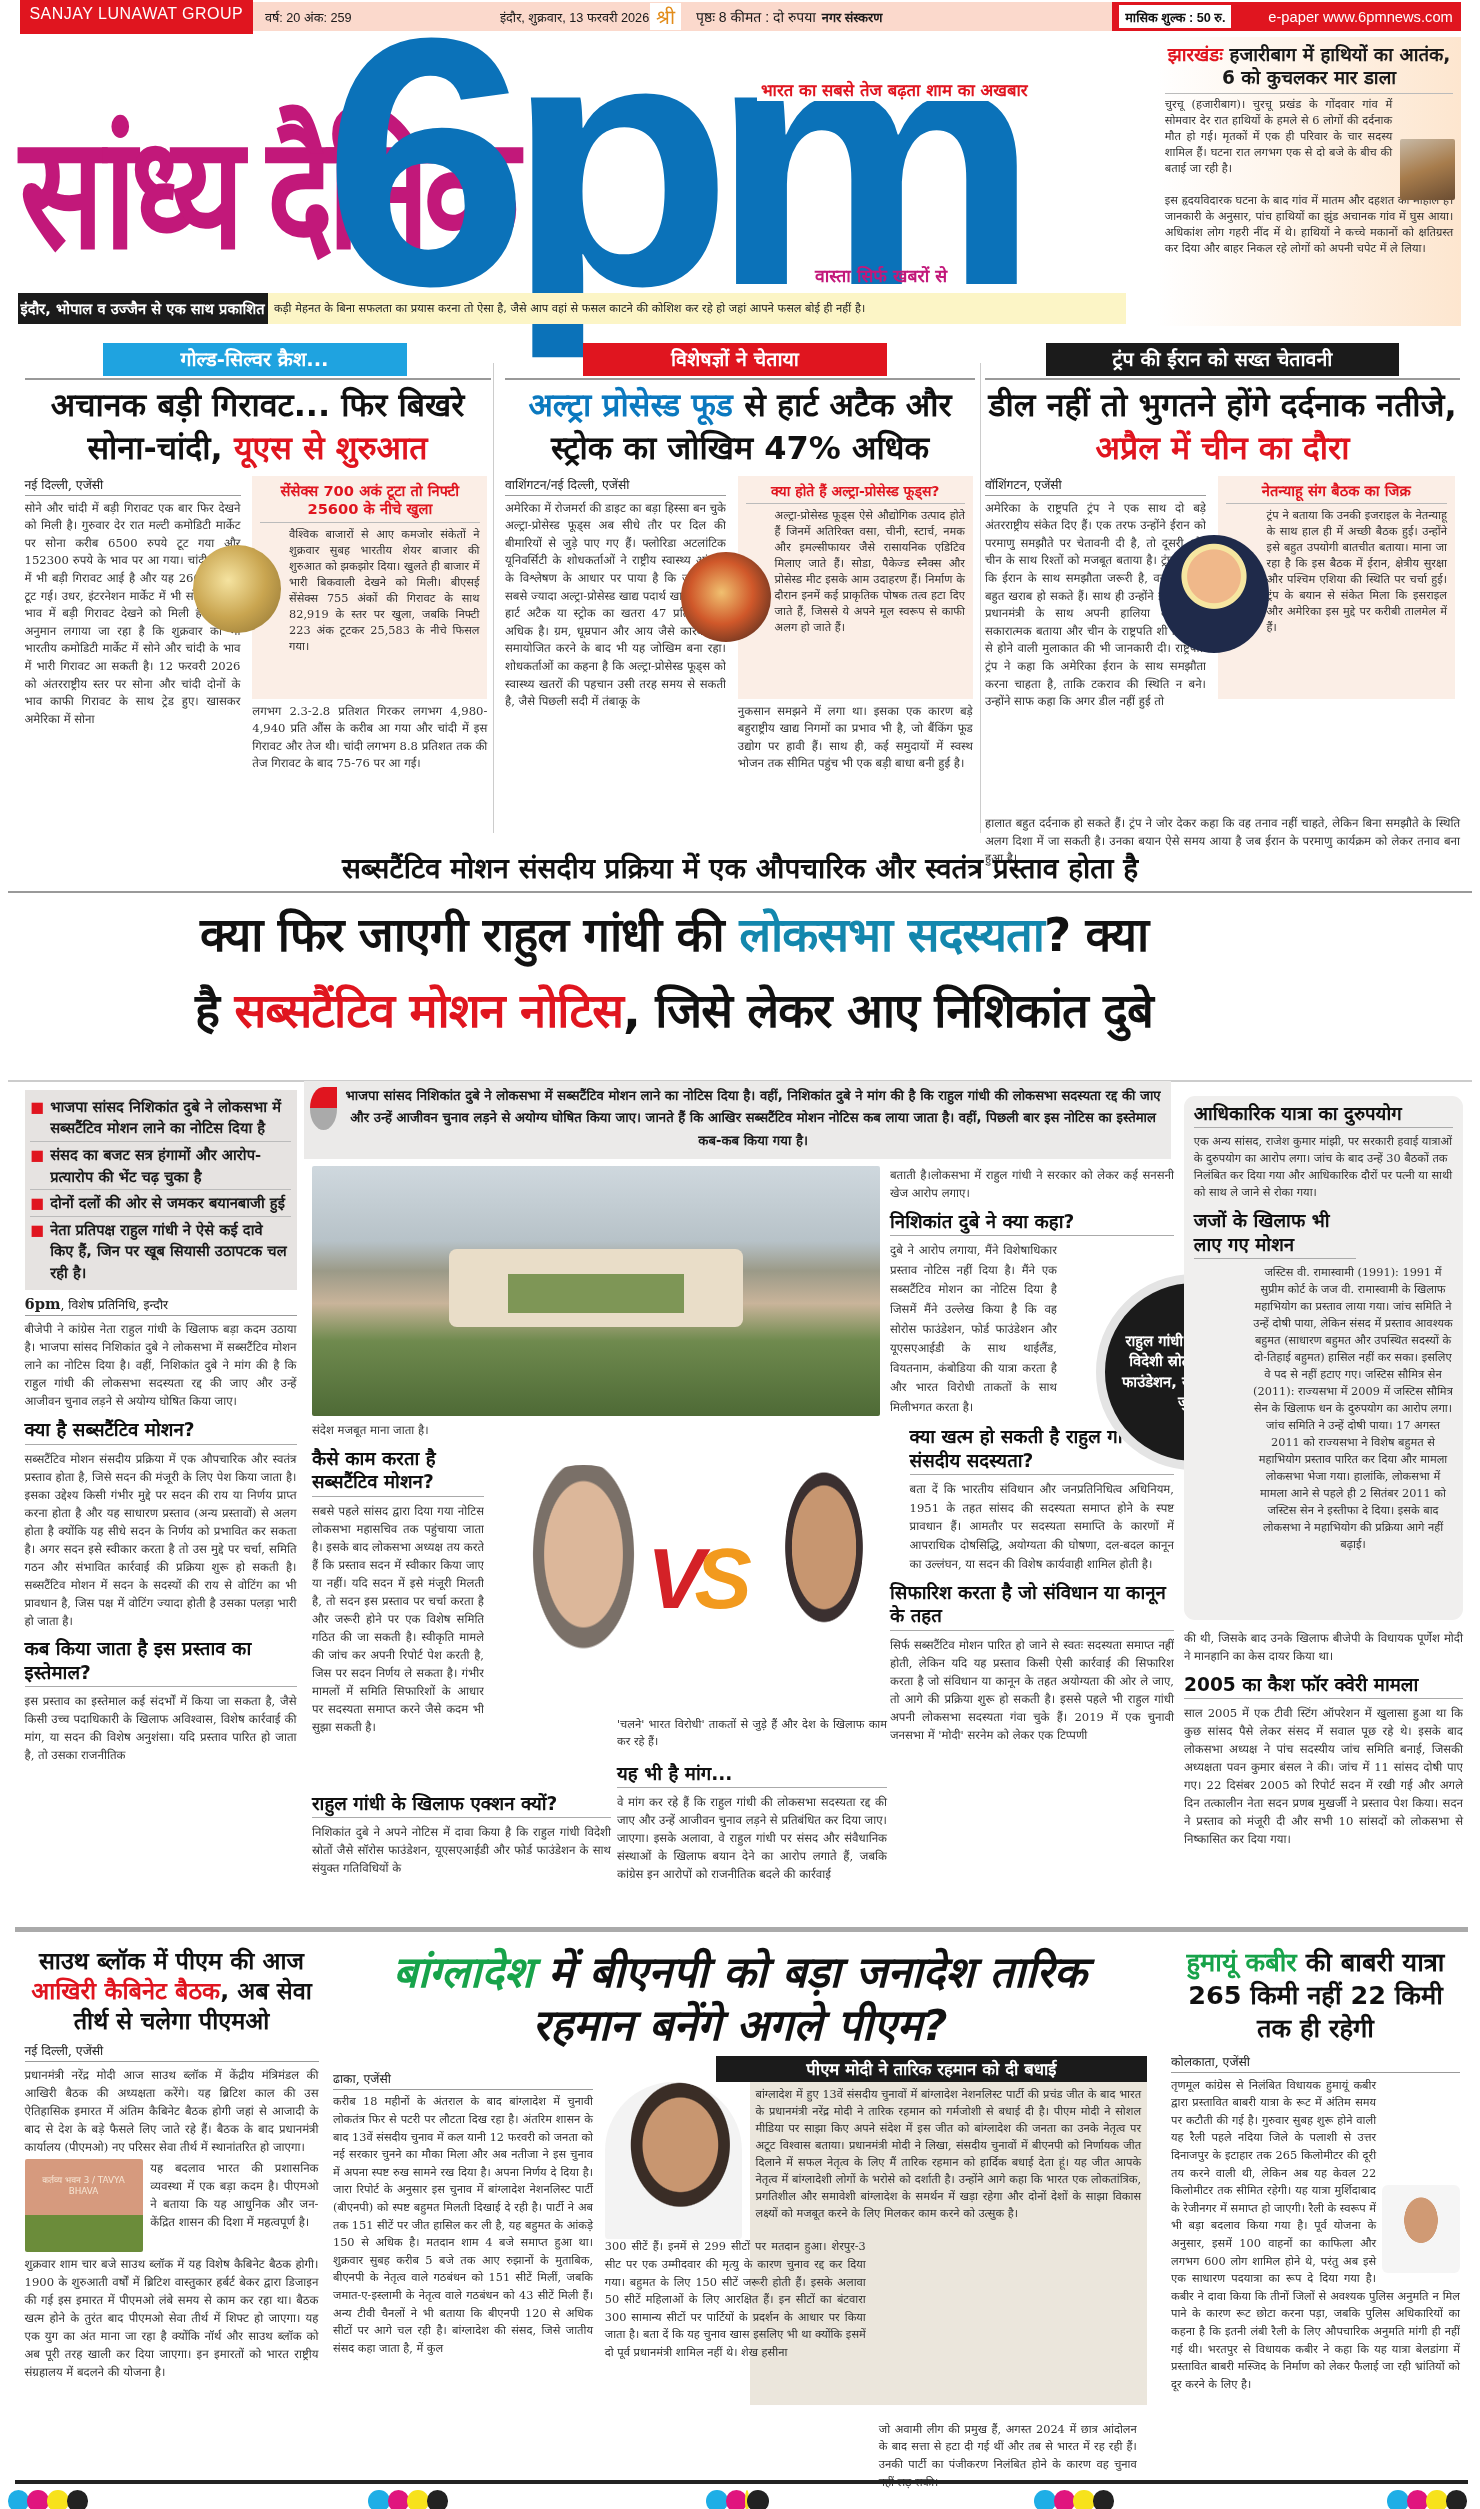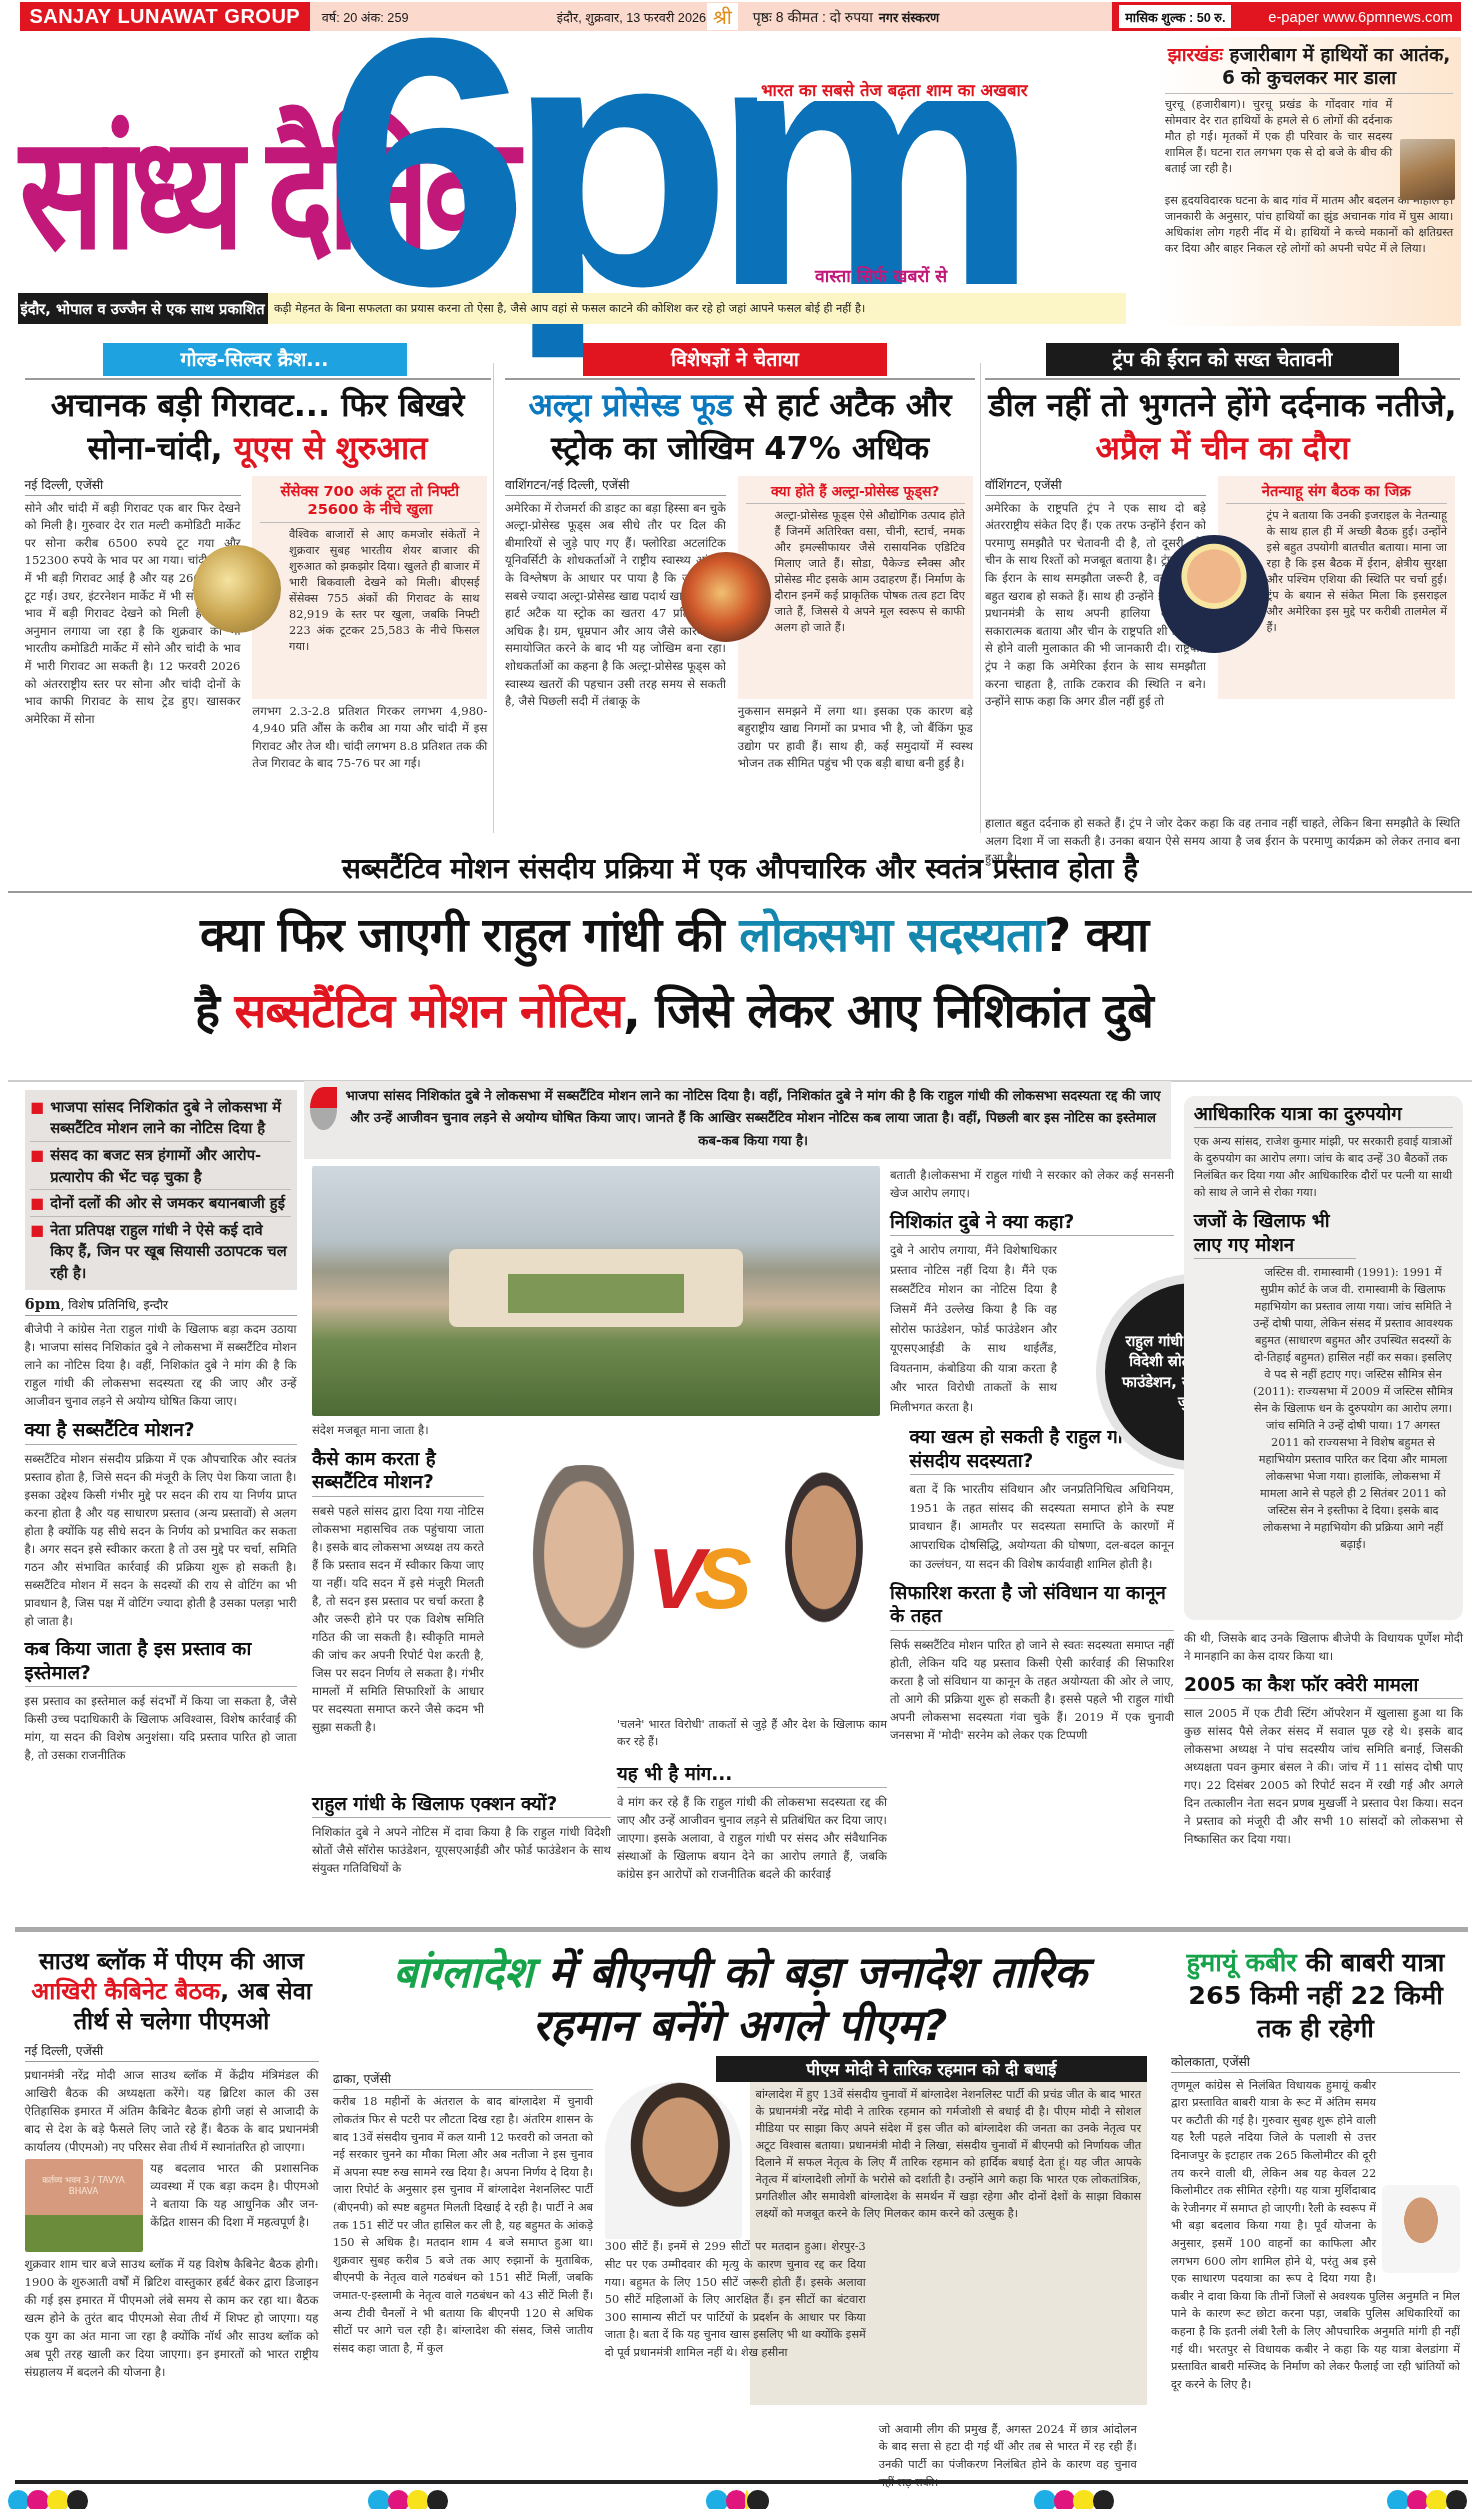--- a/index.html
+++ b/index.html
@@ -19,7 +19,7 @@
 <body>
 
 <div class="abs" style="left:19.6px;top:2px;width:1441px;height:29px;background:#fbd9cc;display:flex;align-items:center;font-family:'Liberation Sans',sans-serif;">
-  <div style="background:#e0151f;color:#fff;font-weight:bold;font-size:20px;padding:0 9.8px;height:29px;line-height:29px;letter-spacing:0.5px">SANJAY LUNAWAT GROUP</div>
+  <div style="background:#e0151f;color:#fff;font-weight:normal;font-size:16px;padding:0 9.8px;height:35px;line-height:29px;letter-spacing:0.5px">SANJAY LUNAWAT GROUP</div>
   <div style="font-size:12.7px;margin-left:11.8px;width:147px">वर्ष: 20 अंक: 259</div>
   <div style="font-size:12.7px;margin-left:88px">इंदौर, शुक्रवार, 13 फरवरी 2026</div>
   <div style="color:#e28c1a;font-size:19.6px;margin-left:1px;font-weight:normal;background:#fff;padding:0 5.9px">श्री</div>

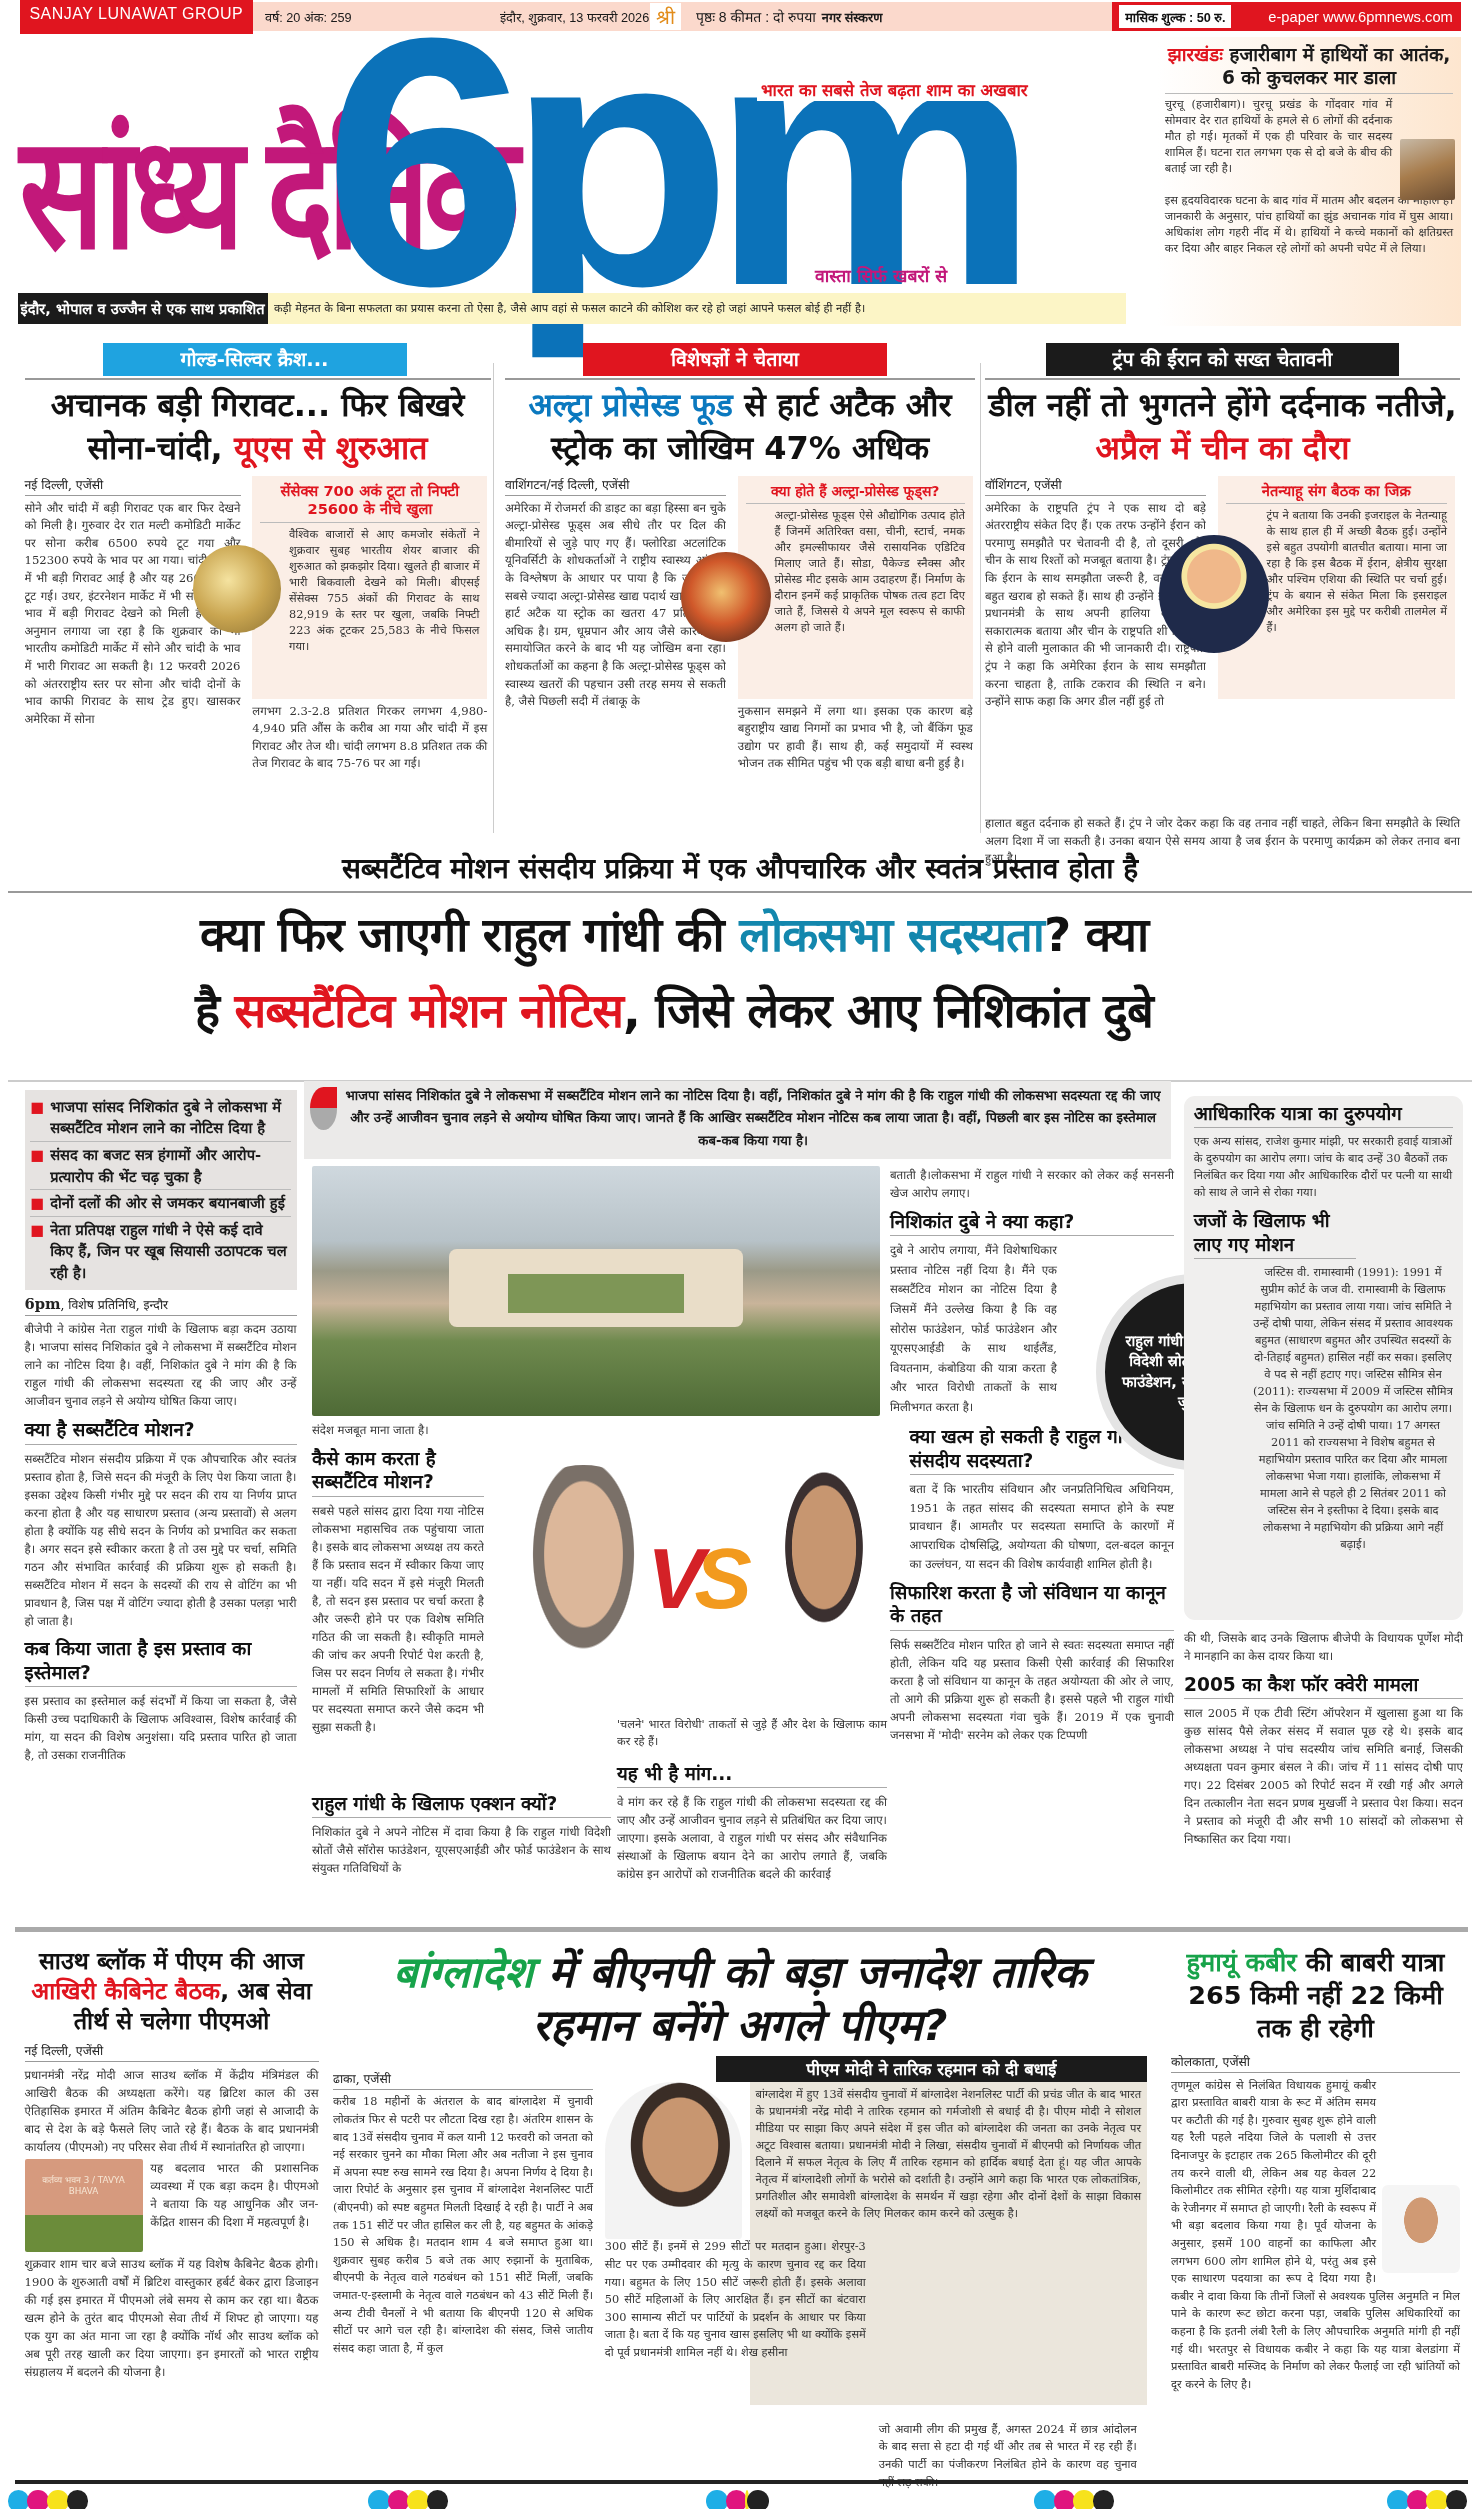--- a/index.html
+++ b/index.html
@@ -47,7 +47,7 @@
   </div>
   <div class="photo" style="right:5.9px;top:102px;width:55px;height:61px;background:linear-gradient(160deg,#c7b9a6,#a77c4c 50%,#6b4d32)"></div>
   <div class="txt" style="font-size:11.3px;line-height:16px;margin-top:2.9px;padding-right:61px;height:96px;overflow:hidden">चुरचू (हजारीबाग)। चुरचू प्रखंड के गोंदवार गांव में सोमवार देर रात हाथियों के हमले से 6 लोगों की दर्दनाक मौत हो गई। मृतकों में एक ही परिवार के चार सदस्य शामिल हैं। घटना रात लगभग एक से दो बजे के बीच की बताई जा रही है।</div>
-  <div class="txt" style="font-size:11.3px;line-height:16px">इस हृदयविदारक घटना के बाद गांव में मातम और बदलन का माहौल है। जानकारी के अनुसार, पांच हाथियों का झुंड अचानक गांव में घुस आया। अधिकांश लोग गहरी नींद में थे। हाथियों ने कच्चे मकानों को क्षतिग्रस्त कर दिया और बाहर निकल रहे लोगों को अपनी चपेट में ले लिया।</div>
+  <div class="txt" style="font-size:11.3px;line-height:16px">इस हृदयविदारक घटना के बाद गांव में मातम और दहशत का माहौल है। जानकारी के अनुसार, पांच हाथियों का झुंड अचानक गांव में घुस आया। अधिकांश लोग गहरी नींद में थे। हाथियों ने कच्चे मकानों को क्षतिग्रस्त कर दिया और बाहर निकल रहे लोगों को अपनी चपेट में ले लिया।</div>
 </div>
 
 <div class="abs" style="left:24.5px;top:343px;width:466px;height:480px">

